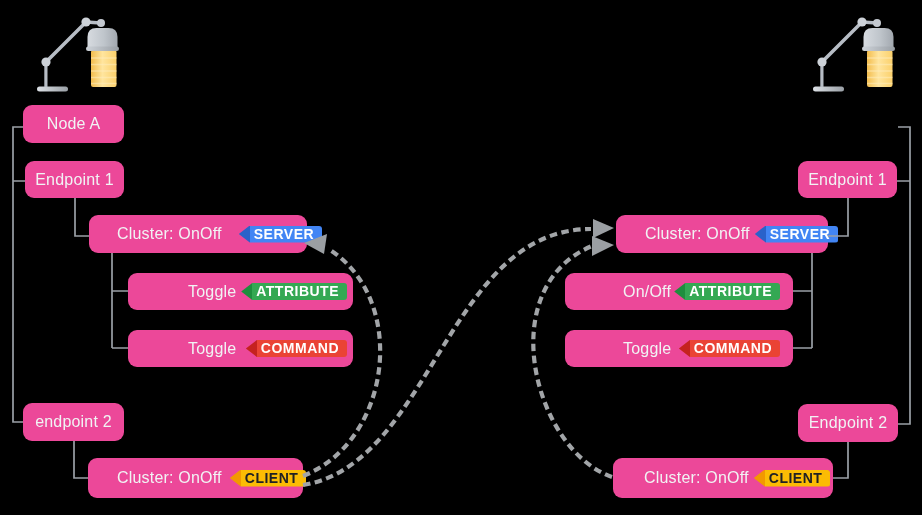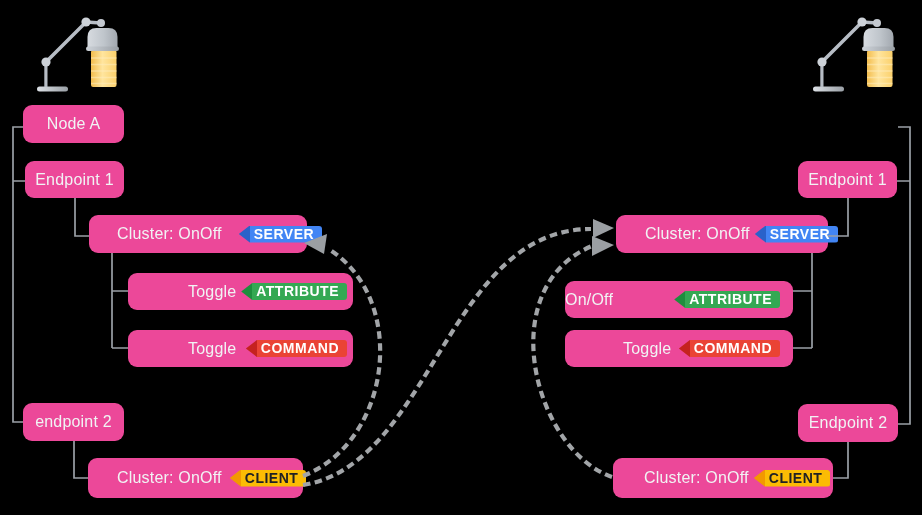--- a/index.html
+++ b/index.html
@@ -33,7 +33,7 @@
   .b-node-b {left:798px;top:106px; width:100px; height:38px;}
   .b-ep1-r  {left:798px;top:161px; width:99px;  height:37px;}
   .b-srv-r  {left:616px;top:215px; width:212px; height:38px; padding-left:29px; gap:5px;}
-  .b-attr-r {left:565px;top:281px; width:228px; height:37px; padding-right:13px;}
+  .b-attr-r {left:565px;top:273px; width:228px; height:37px; padding-left:58px; padding-right:13px;}
   .b-cmd-r  {left:565px;top:330px; width:228px; height:37px; padding-left:58px; padding-right:13px;}
   .b-ep2-r  {left:798px;top:404px; width:100px; height:38px;}
   .b-cli-r  {left:613px;top:458px; width:220px; height:40px; padding-left:31px; gap:5px;}

